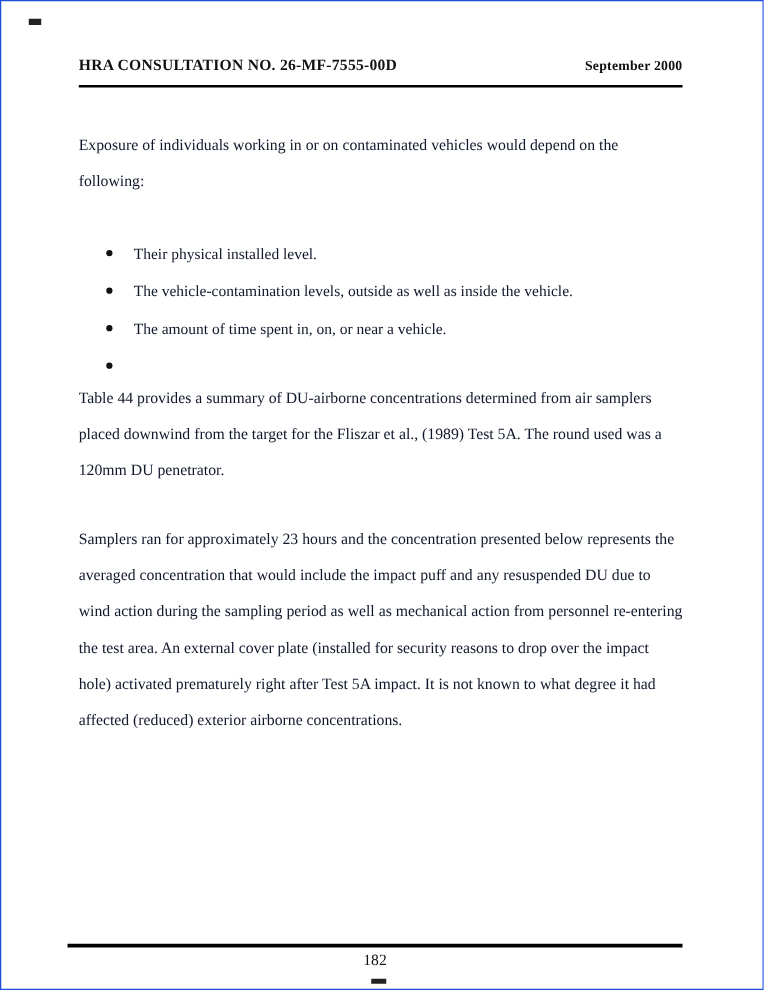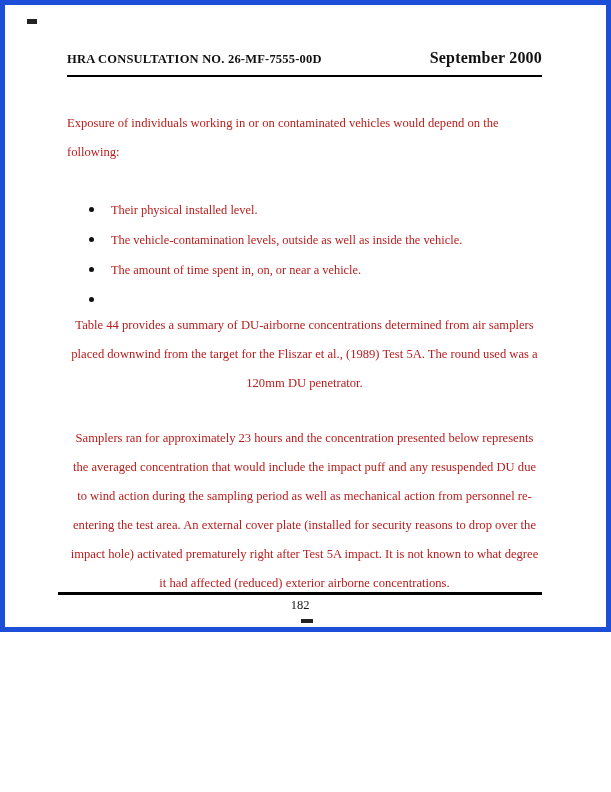--- a/index.html
+++ b/index.html
@@ -10,9 +10,9 @@
   .page {
     position: relative;
     width: 611px;
-    height: 632px;
+    height: 792px;
     background: #ffffff;
-    border: 5px solid #1d4ed8;
+    border: 1px solid #1d4ed8;
     overflow: hidden;
     color: #111111;
   }

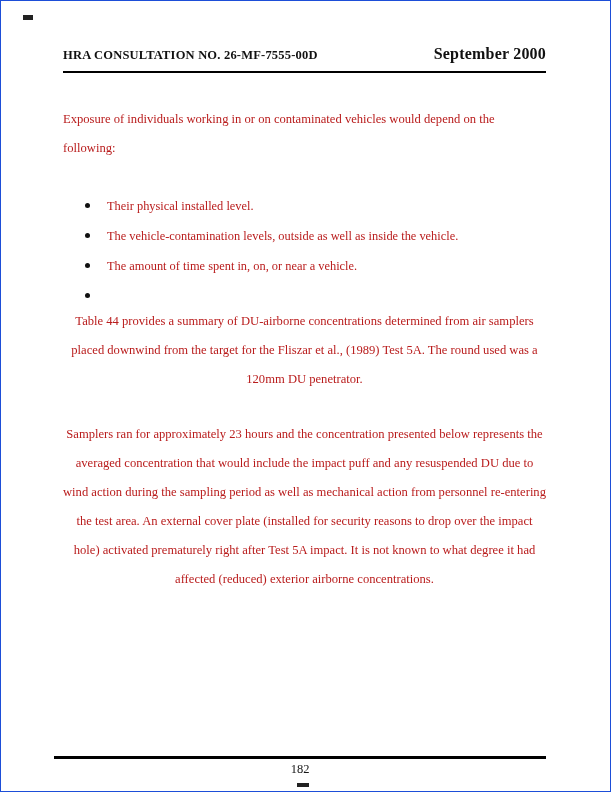--- a/index.html
+++ b/index.html
@@ -31,7 +31,7 @@
     letter-spacing: 0.2px;
   }
   .doc-header .right {
-    font-size: 16px;
+    font-size: 11px;
   }
   .header-rule {
     margin-top: 8px;

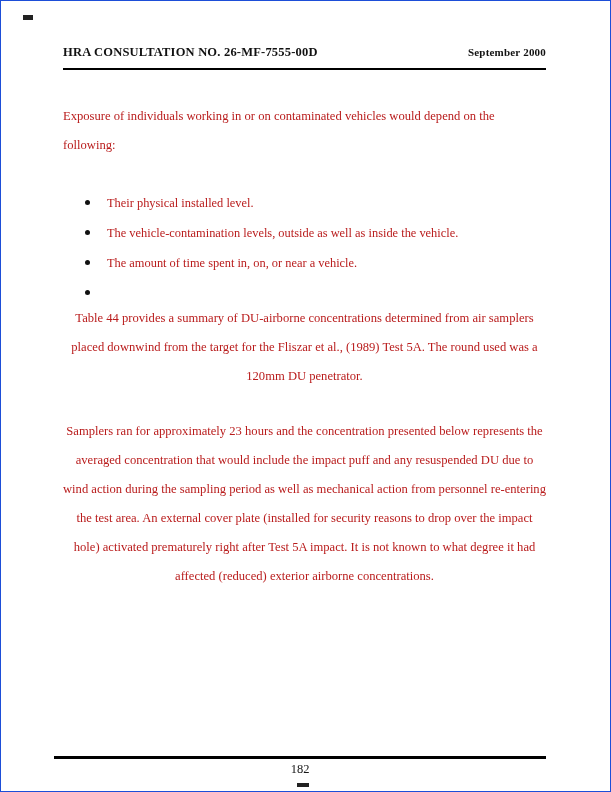--- a/index.html
+++ b/index.html
@@ -42,7 +42,7 @@
   .body-text {
     font-size: 12.6px;
     line-height: 29px;
-    color: #b91c1c;
+    color: #0f172a;
   }
   .intro {
     margin-top: 32px;

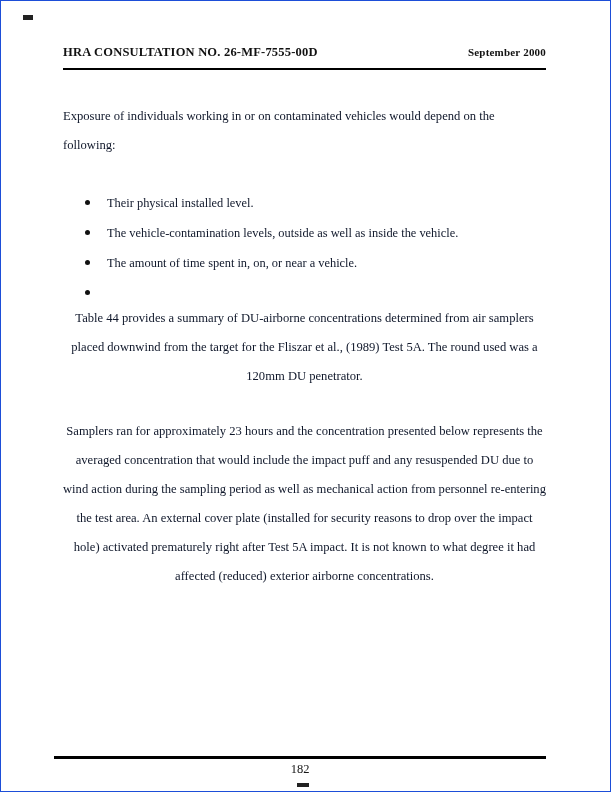--- a/index.html
+++ b/index.html
@@ -69,7 +69,7 @@
   }
   .para {
     margin-top: 26px;
-    text-align: center;
+    text-align: left;
   }
   .doc-footer {
     position: absolute;

